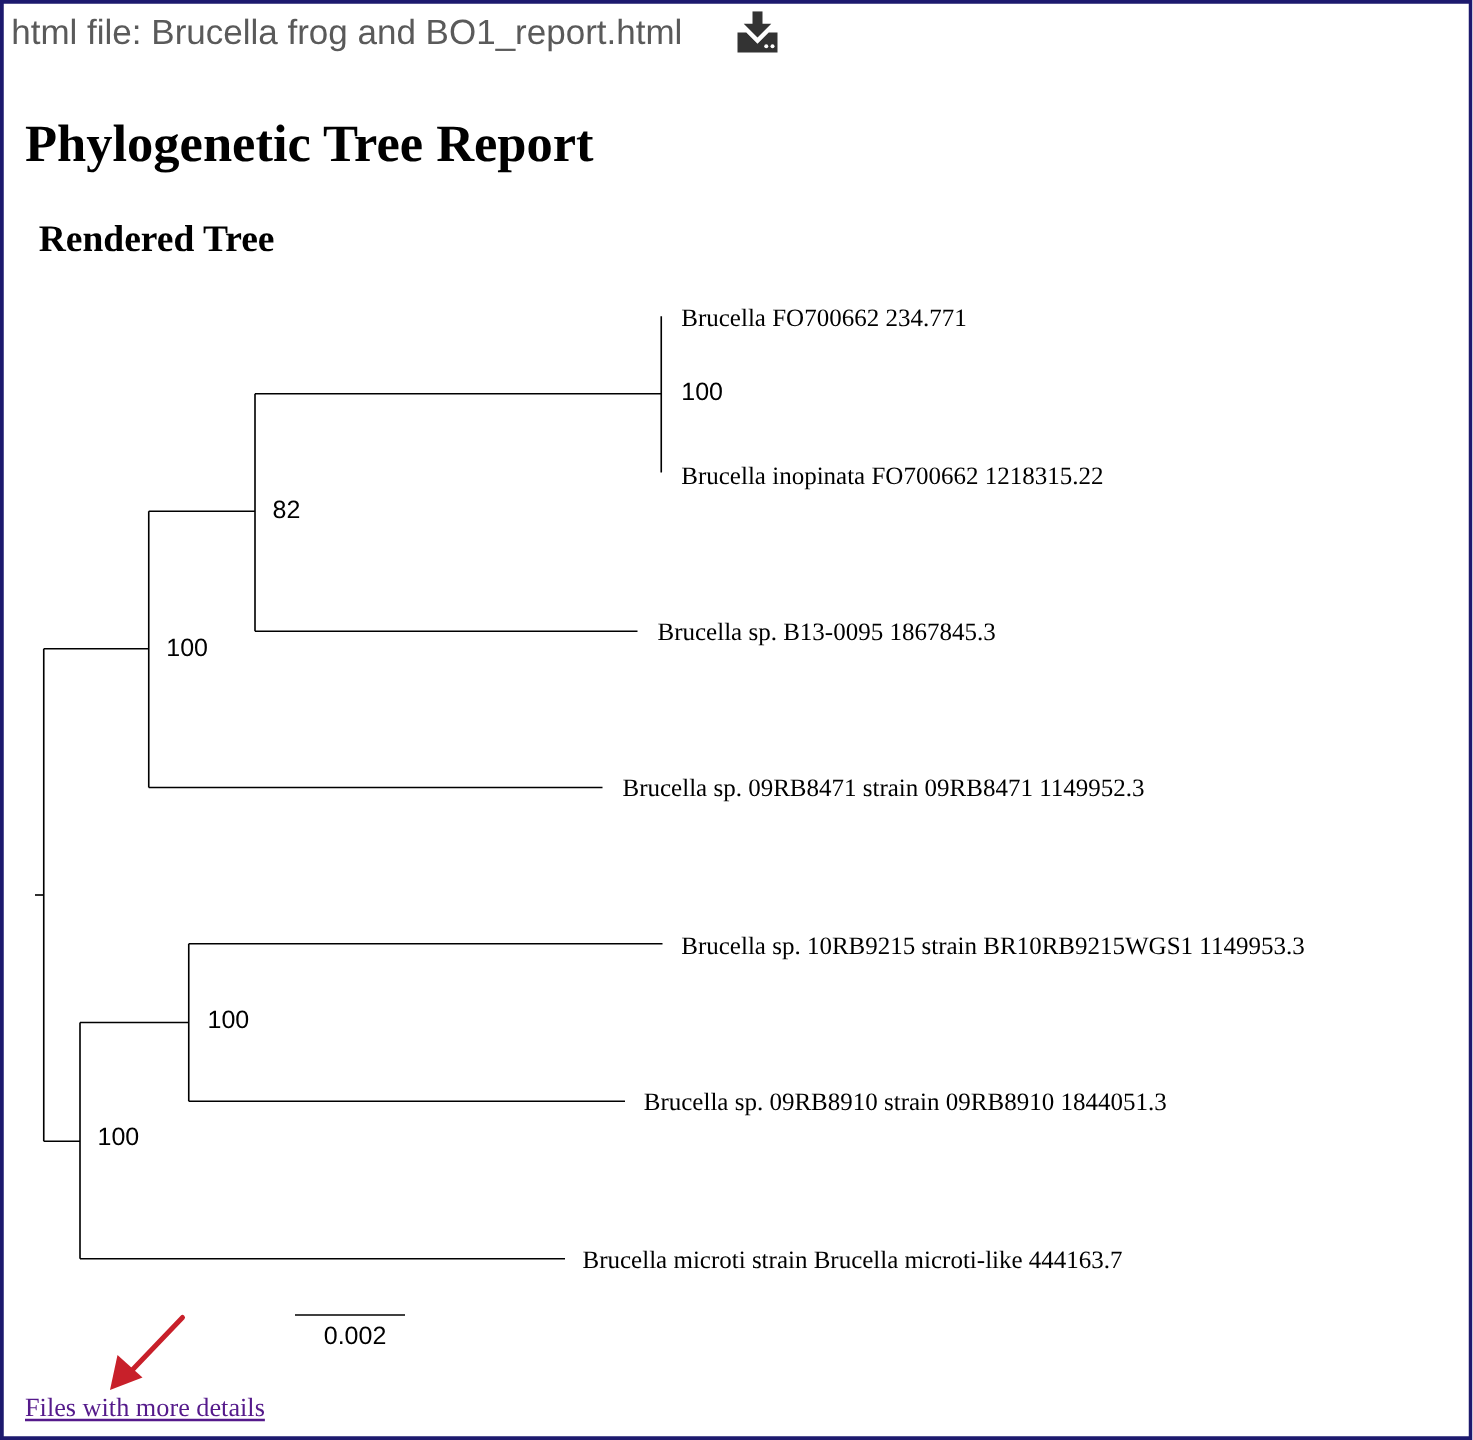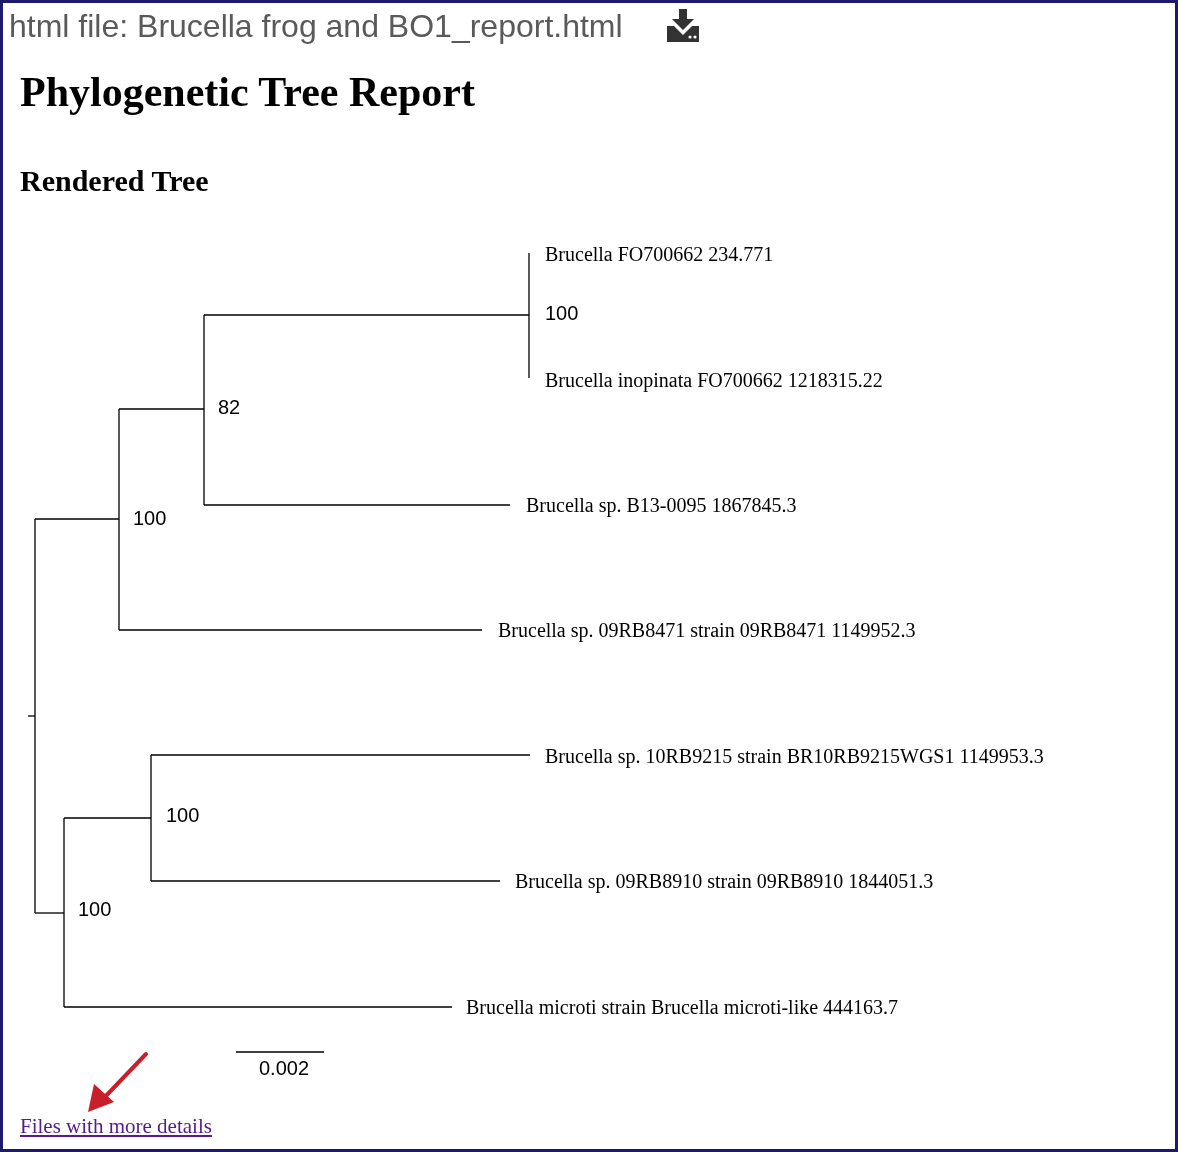--- a/index.html
+++ b/index.html
@@ -12,7 +12,7 @@
   .file-header {
     position: absolute; left: 9px; top: 8px; height: 36px;
     display: flex; align-items: center;
-    font-family: "Liberation Sans", sans-serif; font-size: 32px; color: #5a5a5a; gap: 28px;
+    font-family: "Liberation Sans", sans-serif; font-size: 28px; color: #5a5a5a; gap: 28px;
   }
   .file-header .dl-icon { margin-left: 14px; width: 36px; height: 34px; display: inline-block; }
   h1.title {

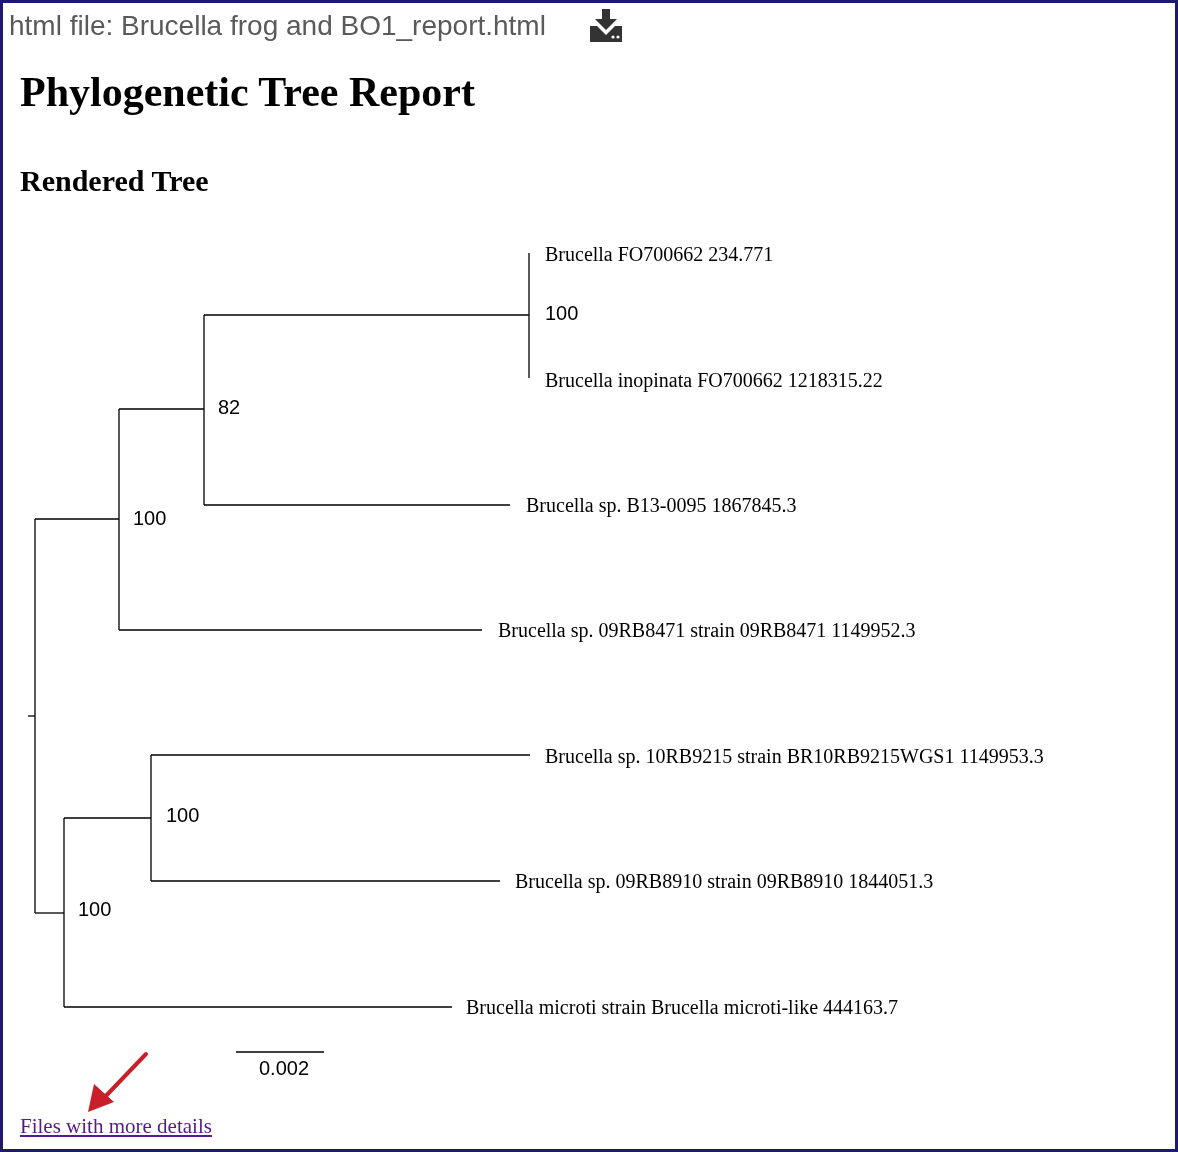--- a/index.html
+++ b/index.html
@@ -16,7 +16,7 @@
   }
   .file-header .dl-icon { margin-left: 14px; width: 36px; height: 34px; display: inline-block; }
   h1.title {
-    position: absolute; left: 20px; top: 68px; margin: 0;
+    position: absolute; left: 20px; top: 92px; margin: 0;
     font-family: "Liberation Serif", serif; font-weight: bold; font-size: 42px; color: #000;
     letter-spacing: 0px;
   }

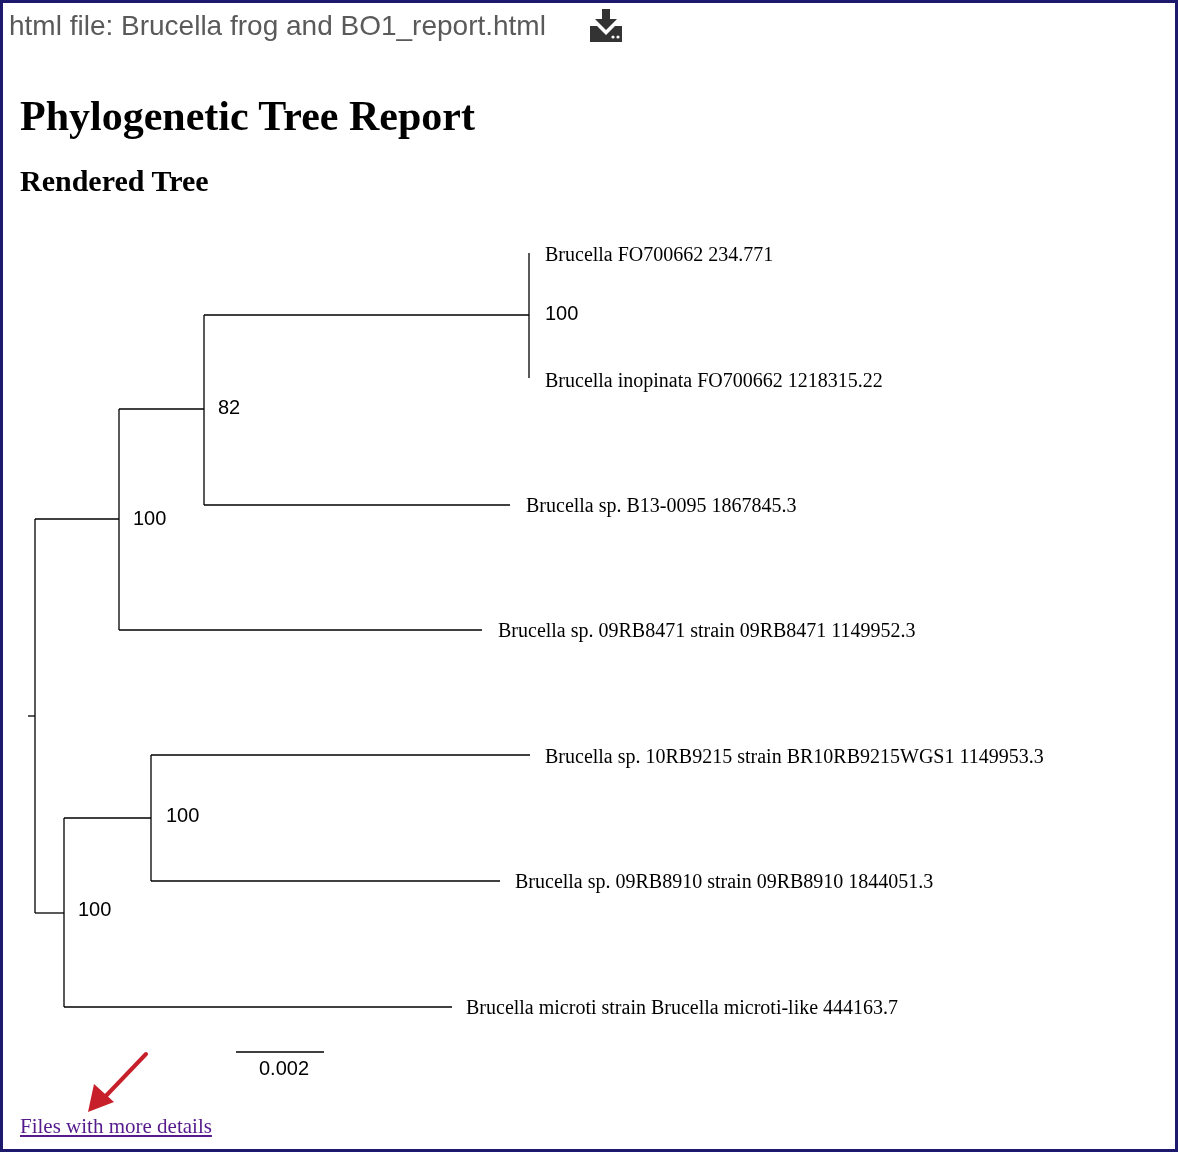--- a/index.html
+++ b/index.html
@@ -21,7 +21,7 @@
     letter-spacing: 0px;
   }
   h2.subtitle {
-    position: absolute; left: 20px; top: 164px; margin: 0;
+    position: absolute; left: 20px; top: 164px; margin: 11px;
     font-family: "Liberation Serif", serif; font-weight: bold; font-size: 30px; color: #000;
   }
   .tree { position: absolute; left: 0; top: 0; width: 1178px; height: 1152px; }

